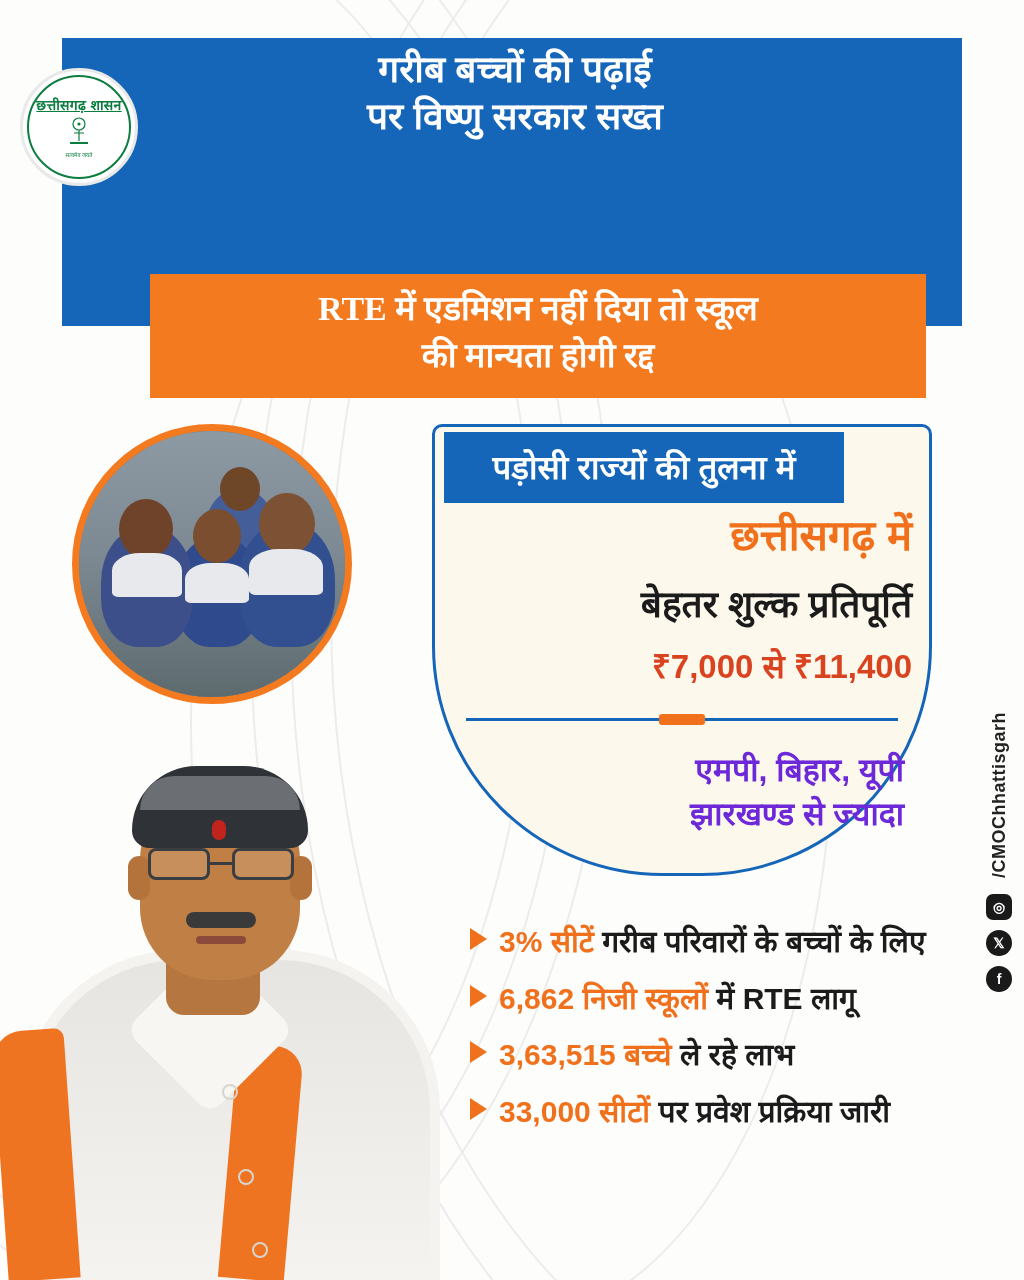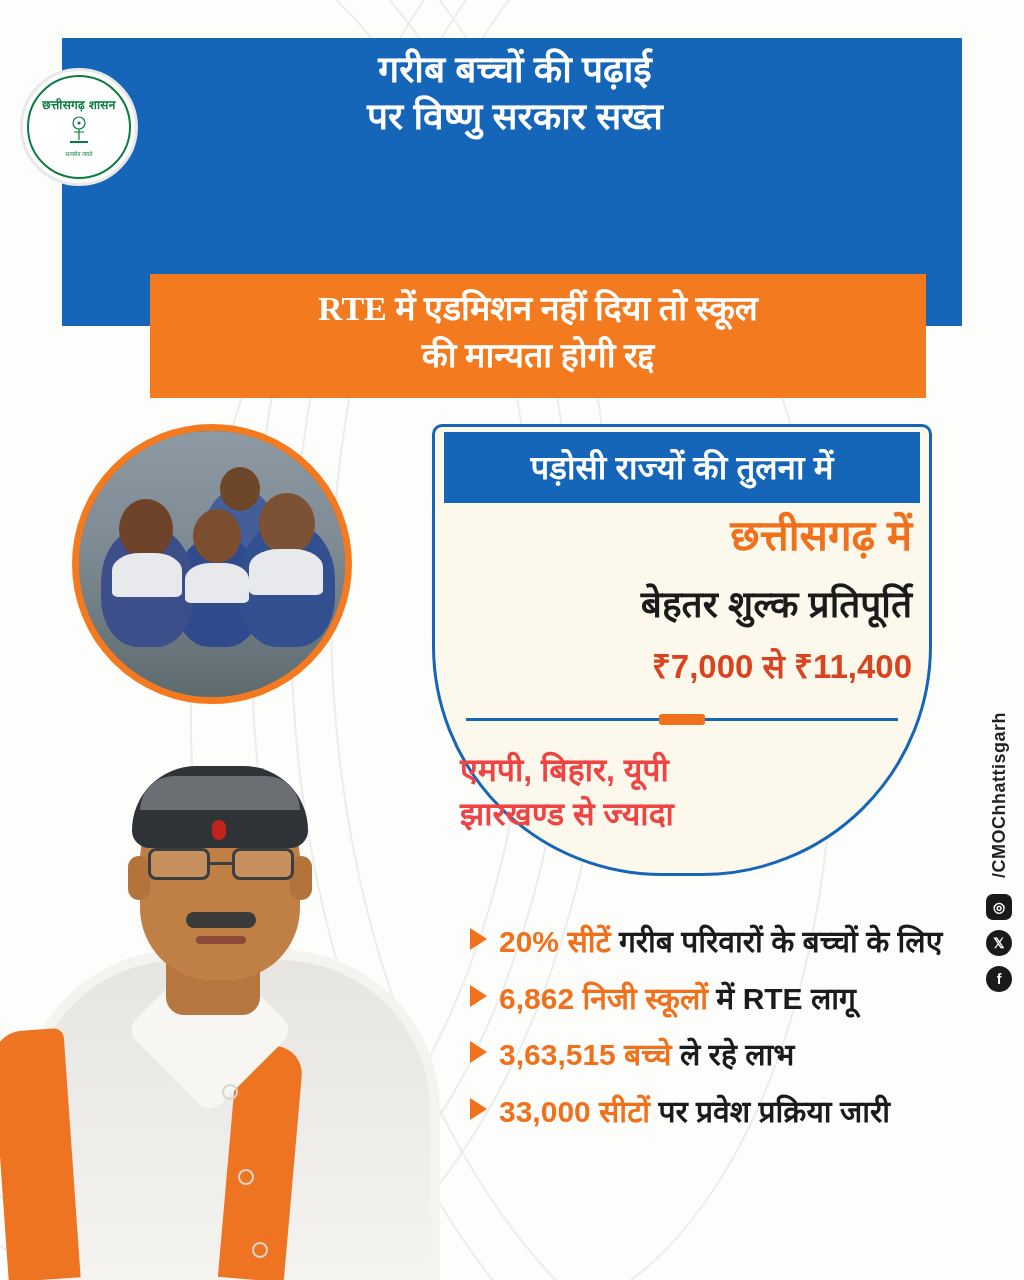--- a/index.html
+++ b/index.html
@@ -73,10 +73,11 @@
     justify-content: center;
   }
   .emblem .cg-top {
-    font-size: 12px;
+    font-size: 14px;
     color: #0b7d3e;
     font-weight: bold;
     letter-spacing: .3px;
+    text-decoration: underline;
   }
   .emblem .cg-ashoka {
     width: 30px;

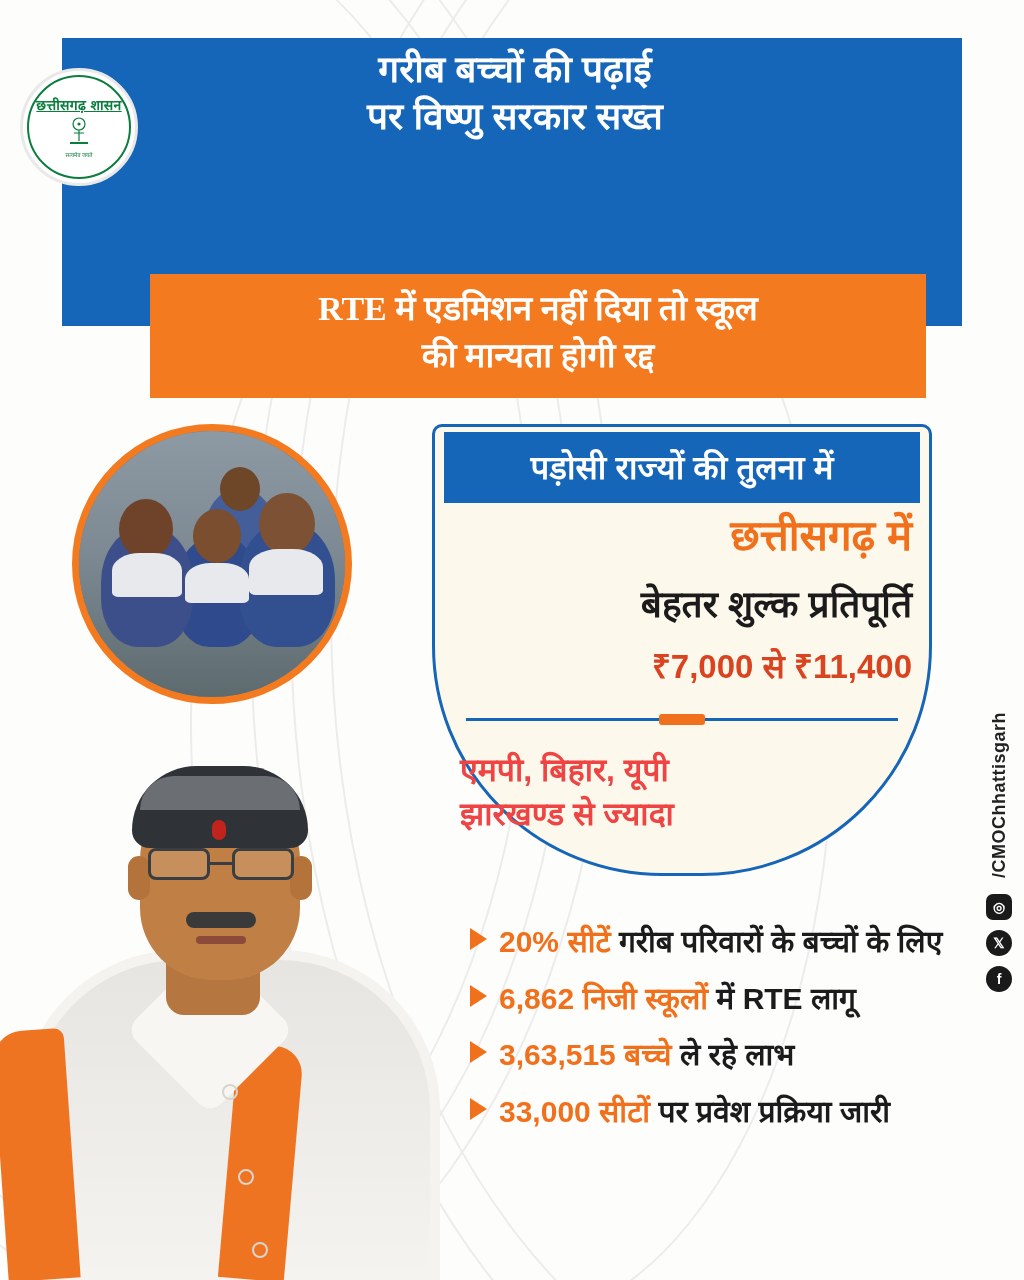--- a/index.html
+++ b/index.html
@@ -346,7 +346,7 @@
     position: absolute;
     left: 444px;
     top: 432px;
-    width: 476px;
+    width: 400px;
     background: #1565b8;
     color: #ffffff;
     text-align: center;

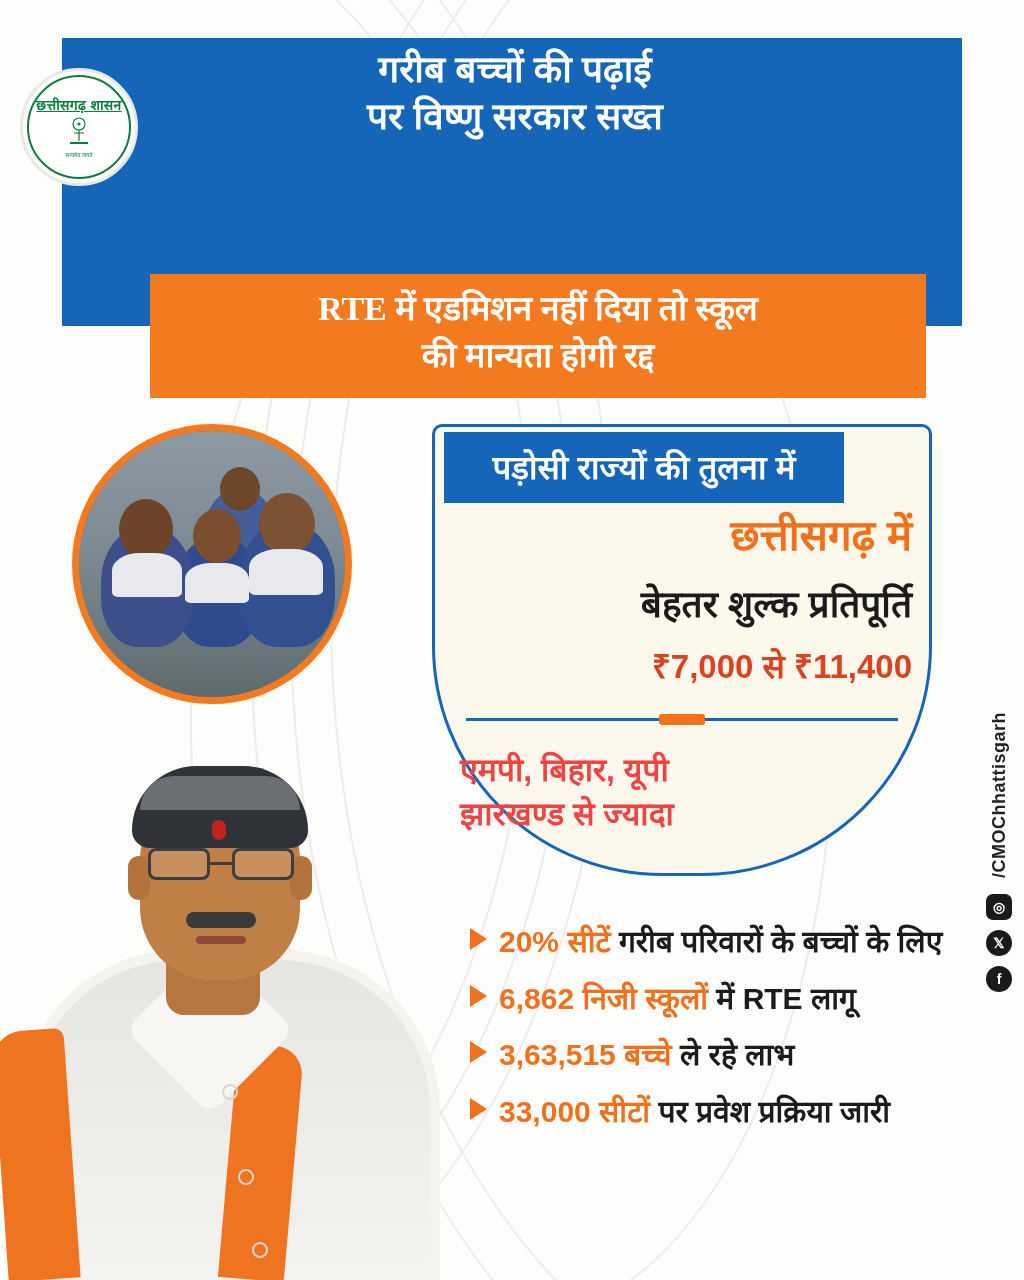--- a/index.html
+++ b/index.html
@@ -406,8 +406,8 @@
     left: 460px;
     top: 748px;
     width: 444px;
-    text-align: left;
-    color: #ef4444;
+    text-align: right;
+    color: #6d28d9;
     font-size: 32px;
     font-weight: bold;
     line-height: 1.38;

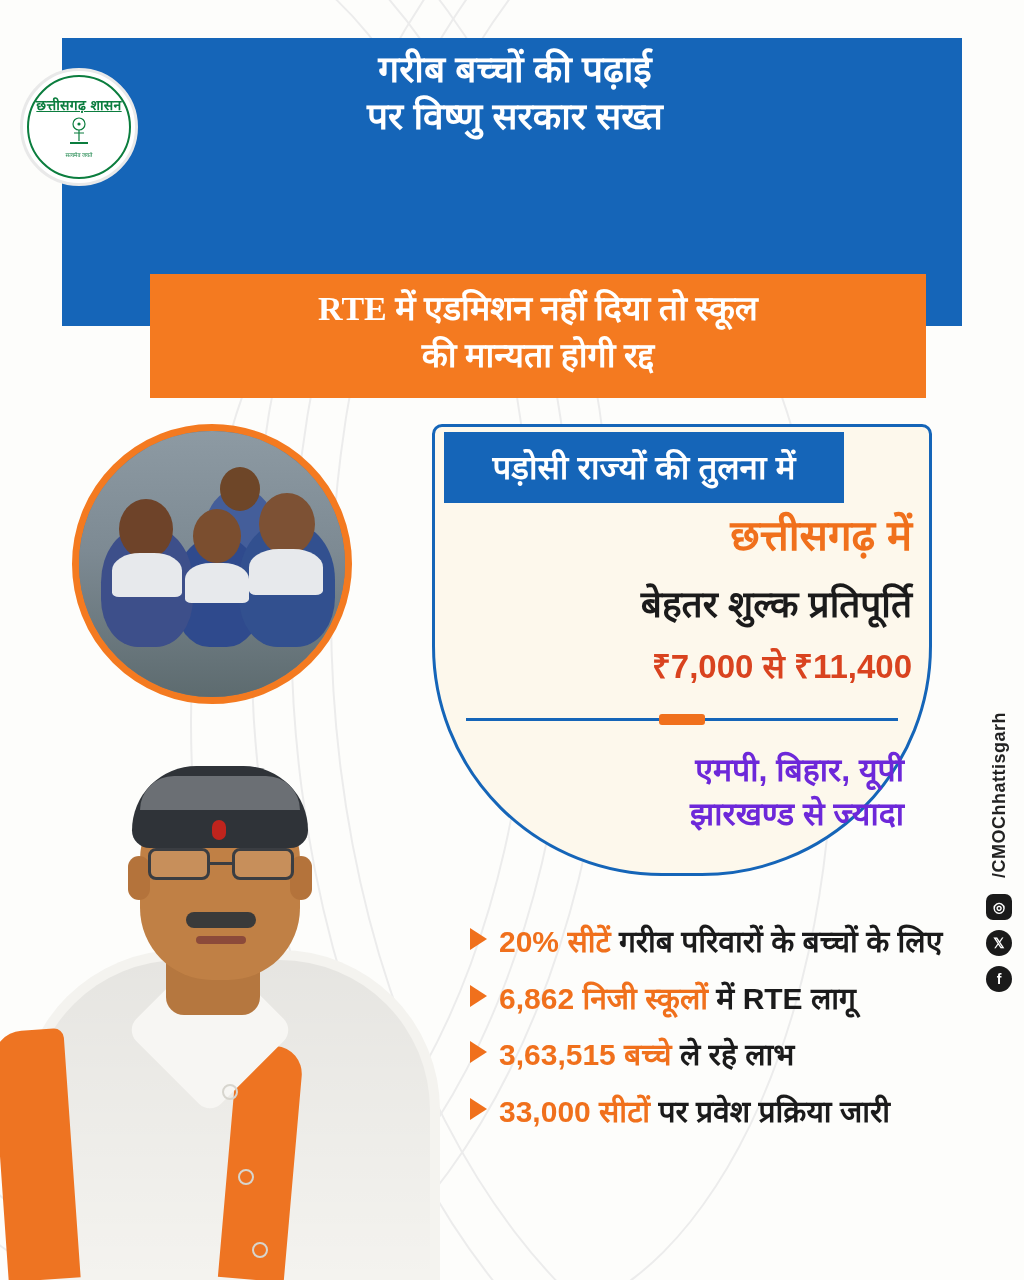--- a/index.html
+++ b/index.html
@@ -551,7 +551,7 @@
   <div class="bullets">
     <div class="bullet">
       <span class="arrow"></span>
-      <span class="text"><span class="hl">20% सीटें</span><span> गरीब परिवारों के बच्चों के लिए</span></span>
+      <span class="text"><span class="hl">3% सीटें</span><span> गरीब परिवारों के बच्चों के लिए</span></span>
     </div>
     <div class="bullet">
       <span class="arrow"></span>

